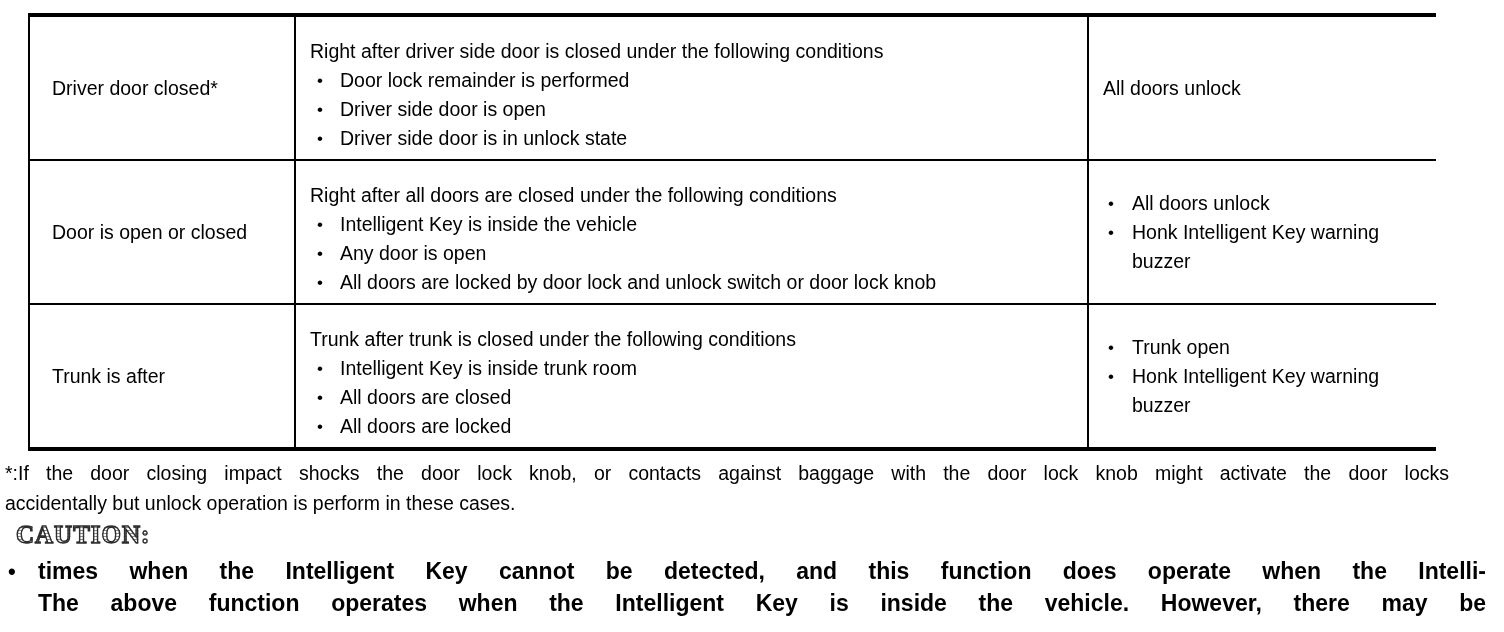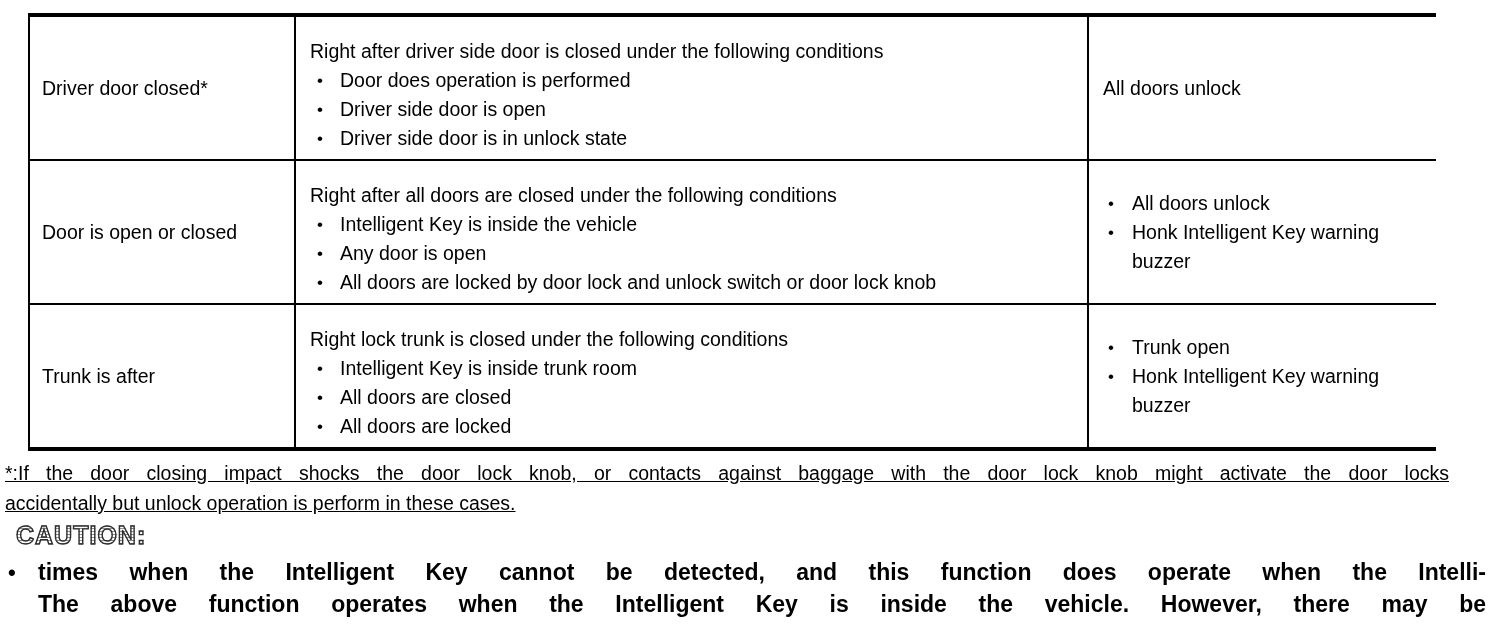--- a/index.html
+++ b/index.html
@@ -47,7 +47,7 @@
   .key-table tr.r2 td { height: 131px; }
   .key-table tr.r3 td { height: 125px; border-bottom: none; }
 
-  .cell-fn { padding-left: 12px; }
+  .cell-fn { padding-left: 22px; }
   .cell-cond { padding: 20px 8px 6px 14px; }
   .cell-op { padding: 6px 8px 6px 14px; }
 

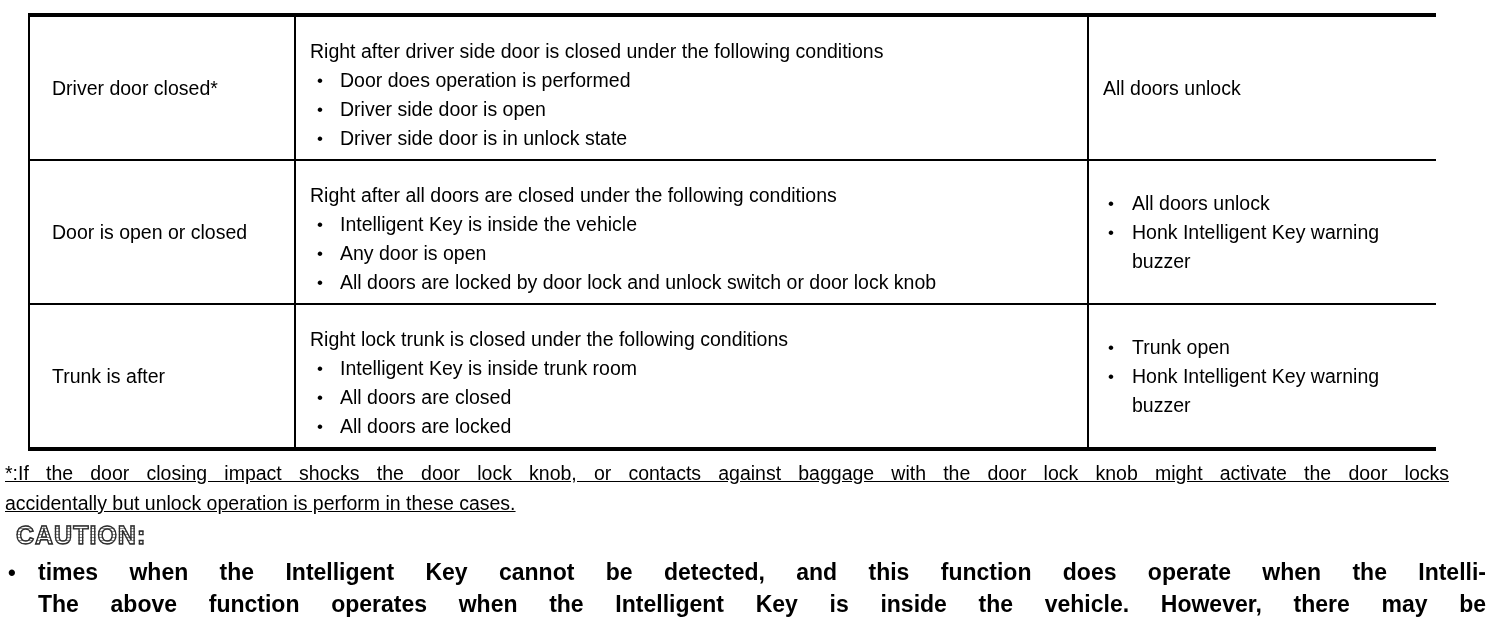--- a/index.html
+++ b/index.html
@@ -122,7 +122,7 @@
     <td class="cell-fn">Driver door closed*</td>
     <td class="sep cell-cond">
       <div>Right after driver side door is closed under the following conditions</div>
-      <div class="bul">Door does operation is performed</div>
+      <div class="bul">Door lock remainder is performed</div>
       <div class="bul">Driver side door is open</div>
       <div class="bul">Driver side door is in unlock state</div>
     </td>

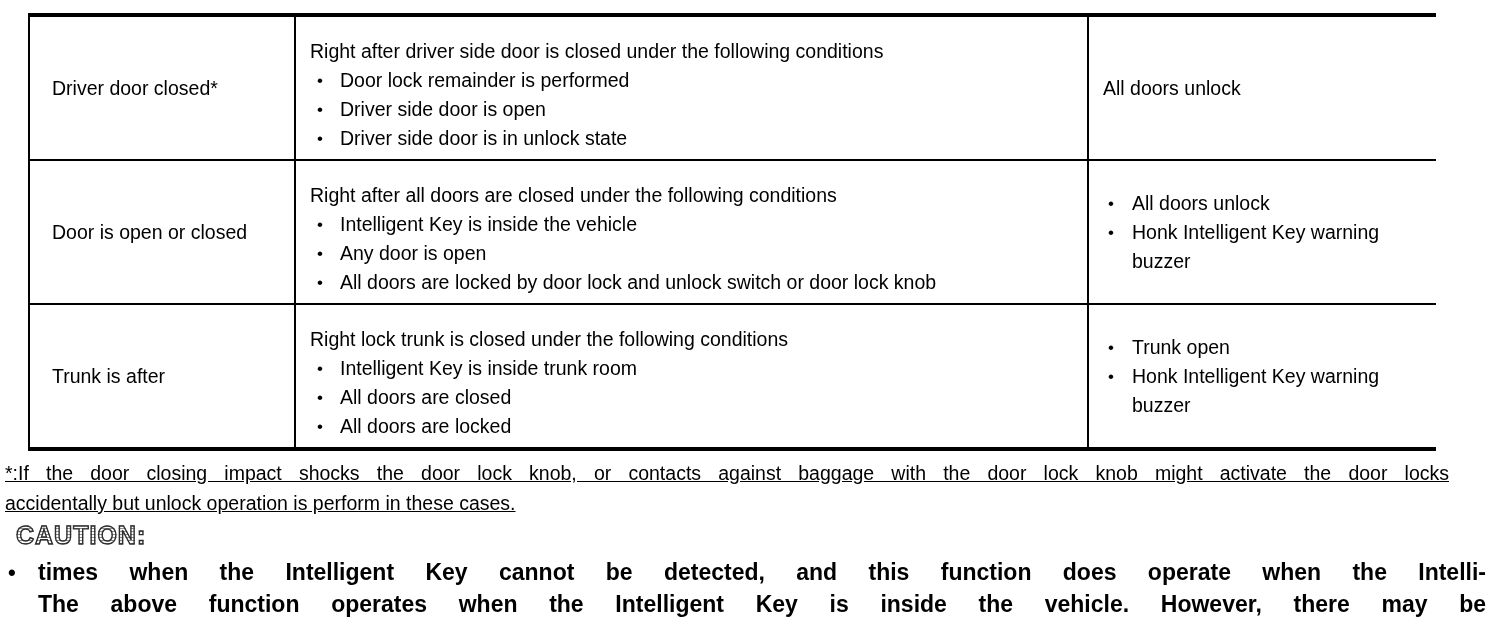--- a/index.html
+++ b/index.html
@@ -148,7 +148,7 @@
   <tr class="r3">
     <td class="cell-fn">Trunk is after</td>
     <td class="sep cell-cond">
-      <div>Right lock trunk is closed under the following conditions</div>
+      <div>Trunk after trunk is closed under the following conditions</div>
       <div class="bul">Intelligent Key is inside trunk room</div>
       <div class="bul">All doors are closed</div>
       <div class="bul">All doors are locked</div>

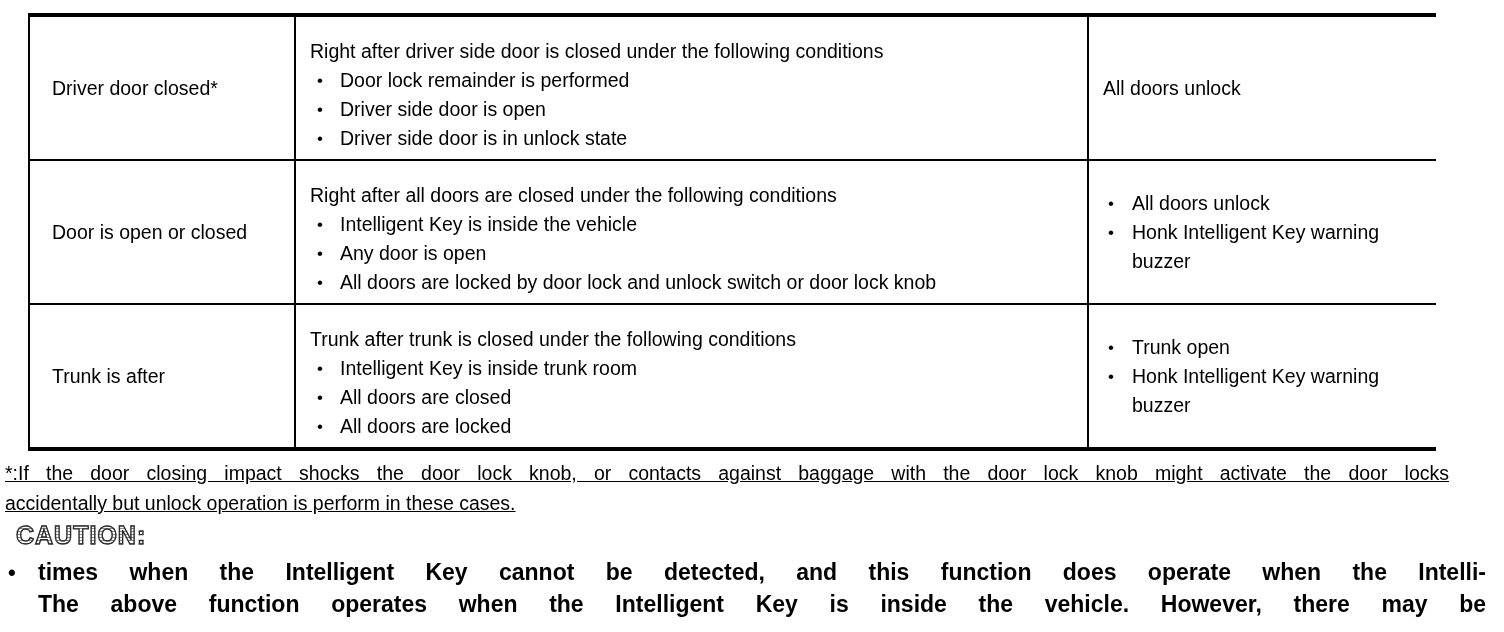--- a/index.html
+++ b/index.html
@@ -71,7 +71,6 @@
     width: 1444px;
     font-size: 19.5px;
     line-height: 29.5px;
-    text-decoration: underline;
   }
   .jline {
     text-align: justify;

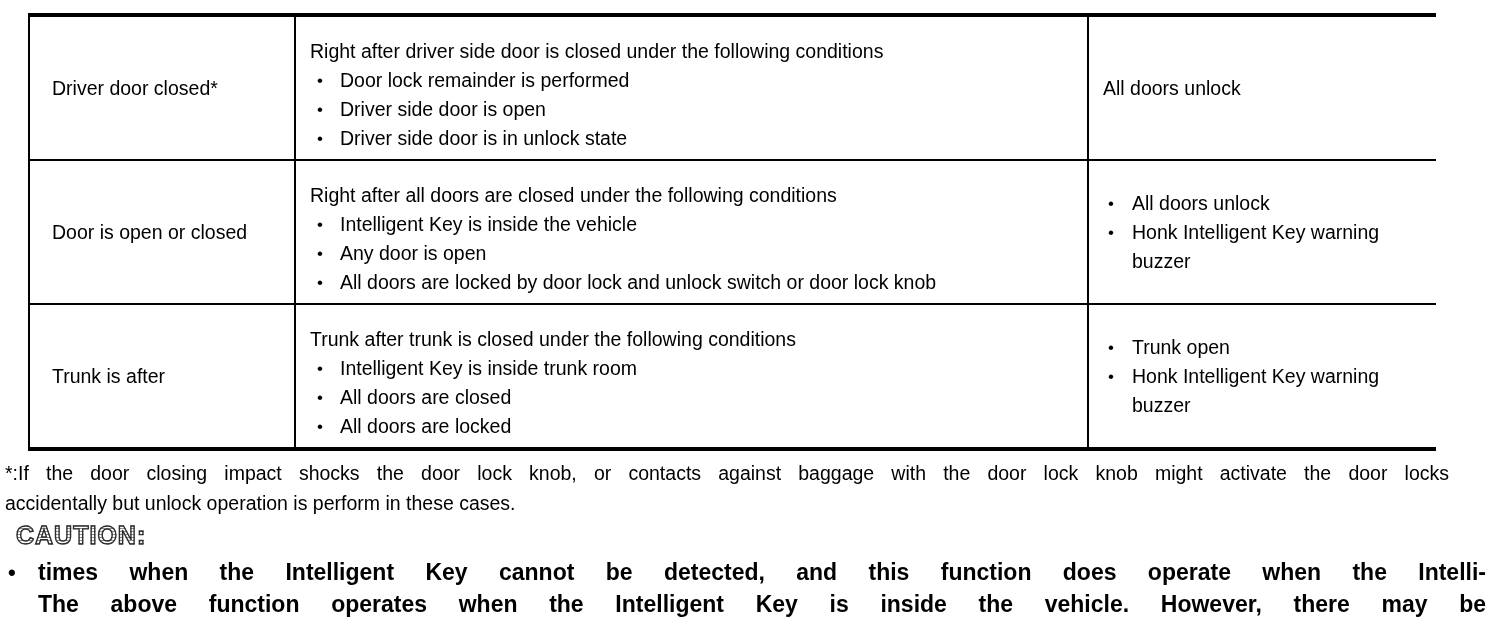--- a/index.html
+++ b/index.html
@@ -88,6 +88,7 @@
     -webkit-background-clip: text;
     background-clip: text;
     width: max-content;
+    font-family: Liberation Serif, serif;
   }
 
   .caution-item {

